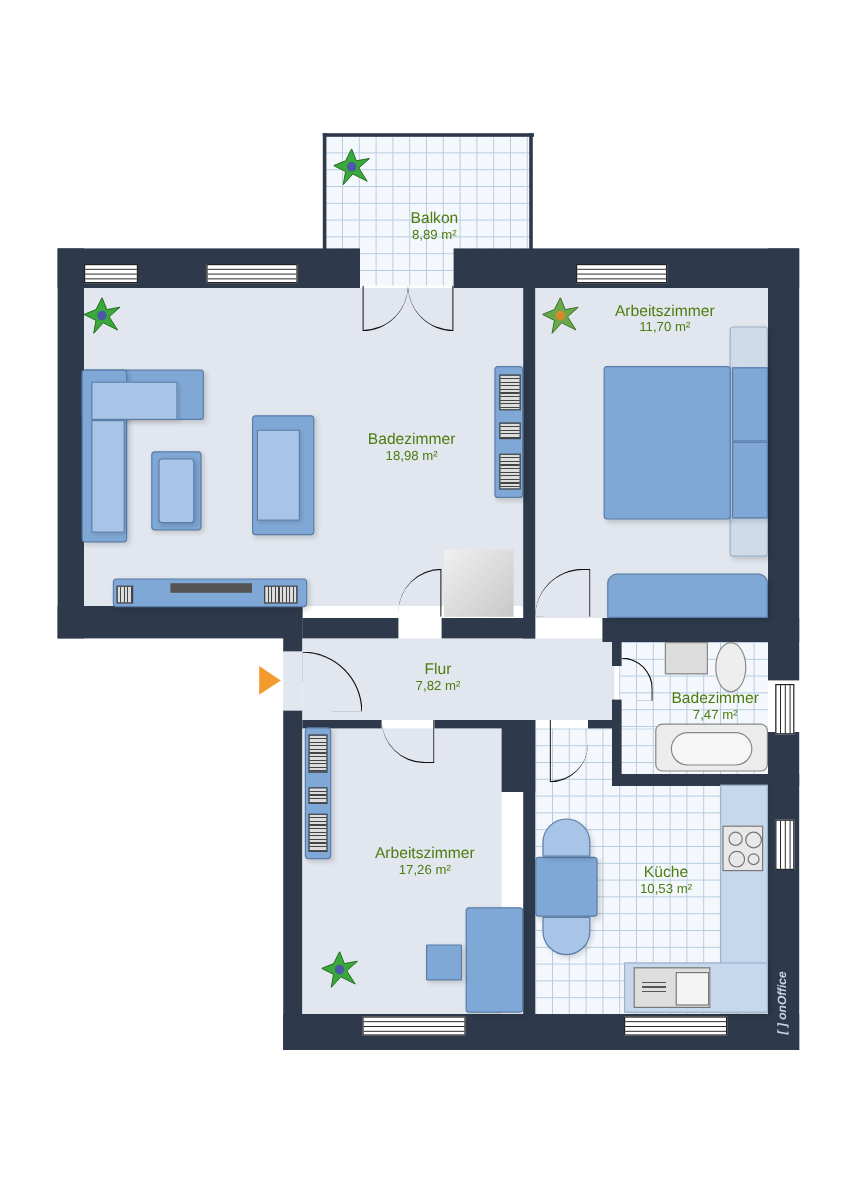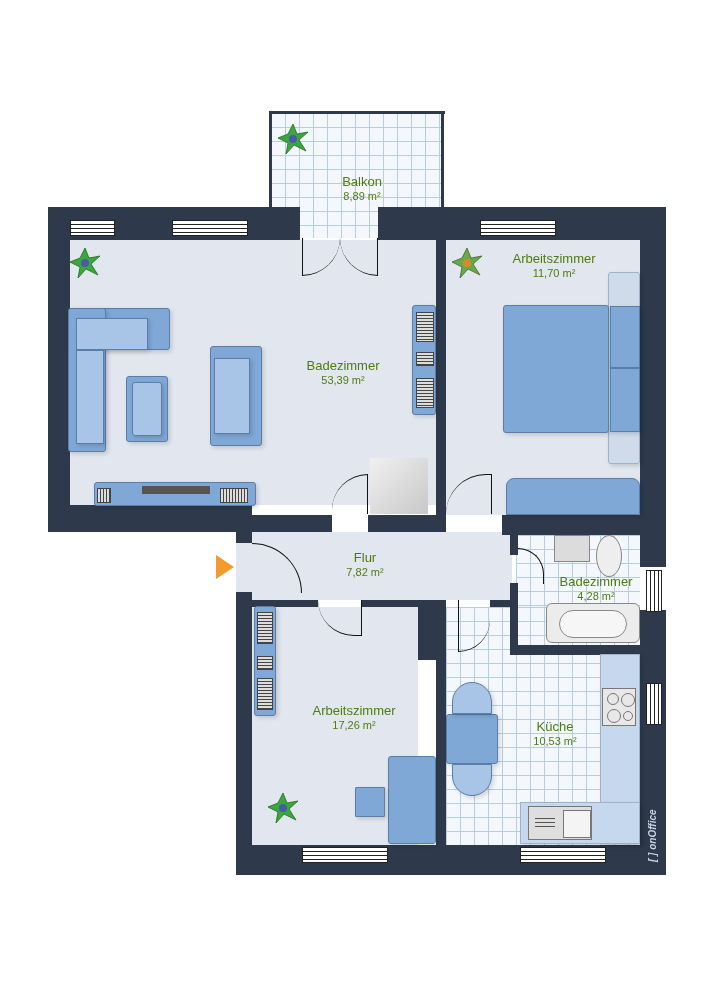--- a/index.html
+++ b/index.html
@@ -162,7 +162,7 @@
   </div>
   <div class="label" style="left:343px;top:358px;">
     <span class="name">Badezimmer</span>
-    <span class="area">53,39 m²</span>
+    <span class="area">18,98 m²</span>
   </div>
   <div class="label" style="left:554px;top:251px;">
     <span class="name">Arbeitszimmer</span>

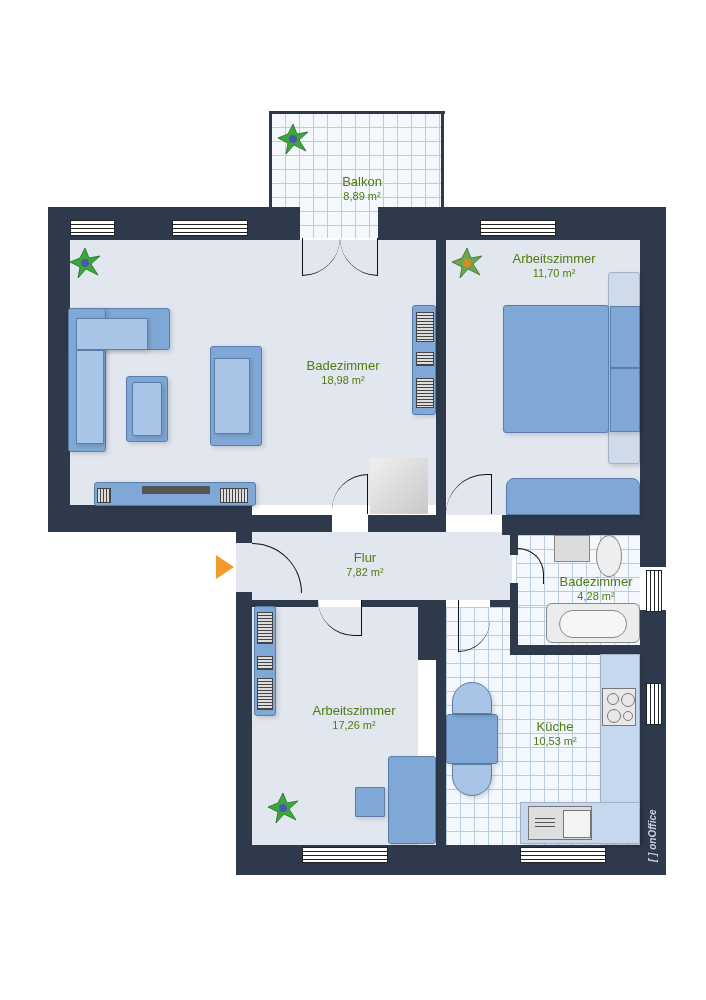--- a/index.html
+++ b/index.html
@@ -174,7 +174,7 @@
   </div>
   <div class="label" style="left:596px;top:574px;">
     <span class="name">Badezimmer</span>
-    <span class="area">4,28 m²</span>
+    <span class="area">7,47 m²</span>
   </div>
   <div class="label" style="left:354px;top:703px;">
     <span class="name">Arbeitszimmer</span>

